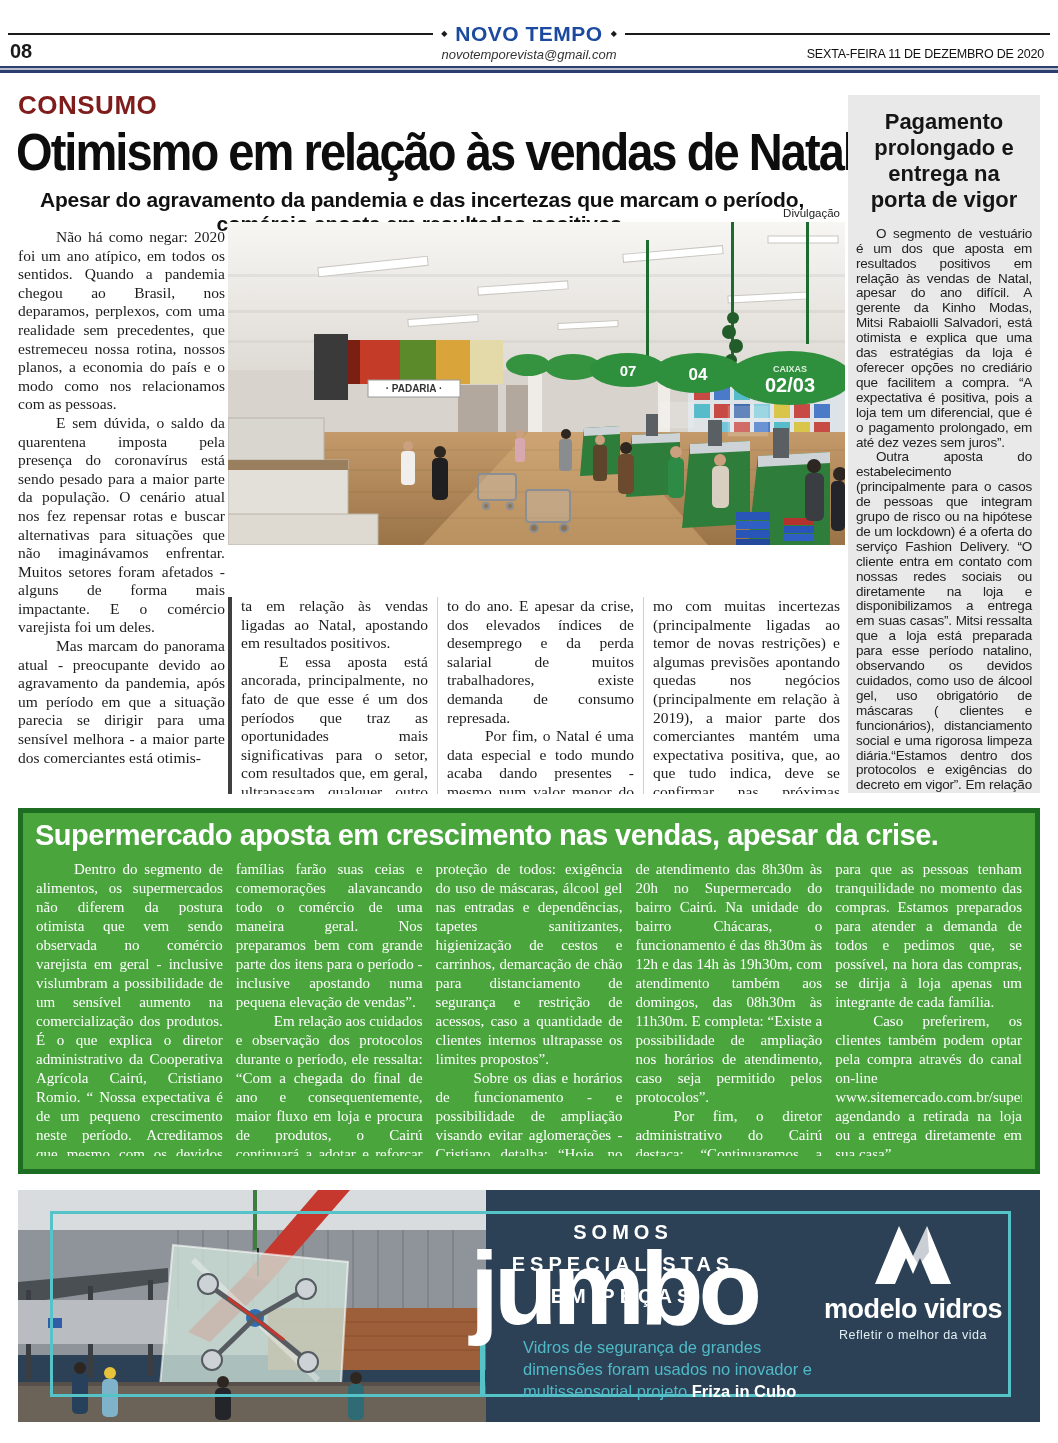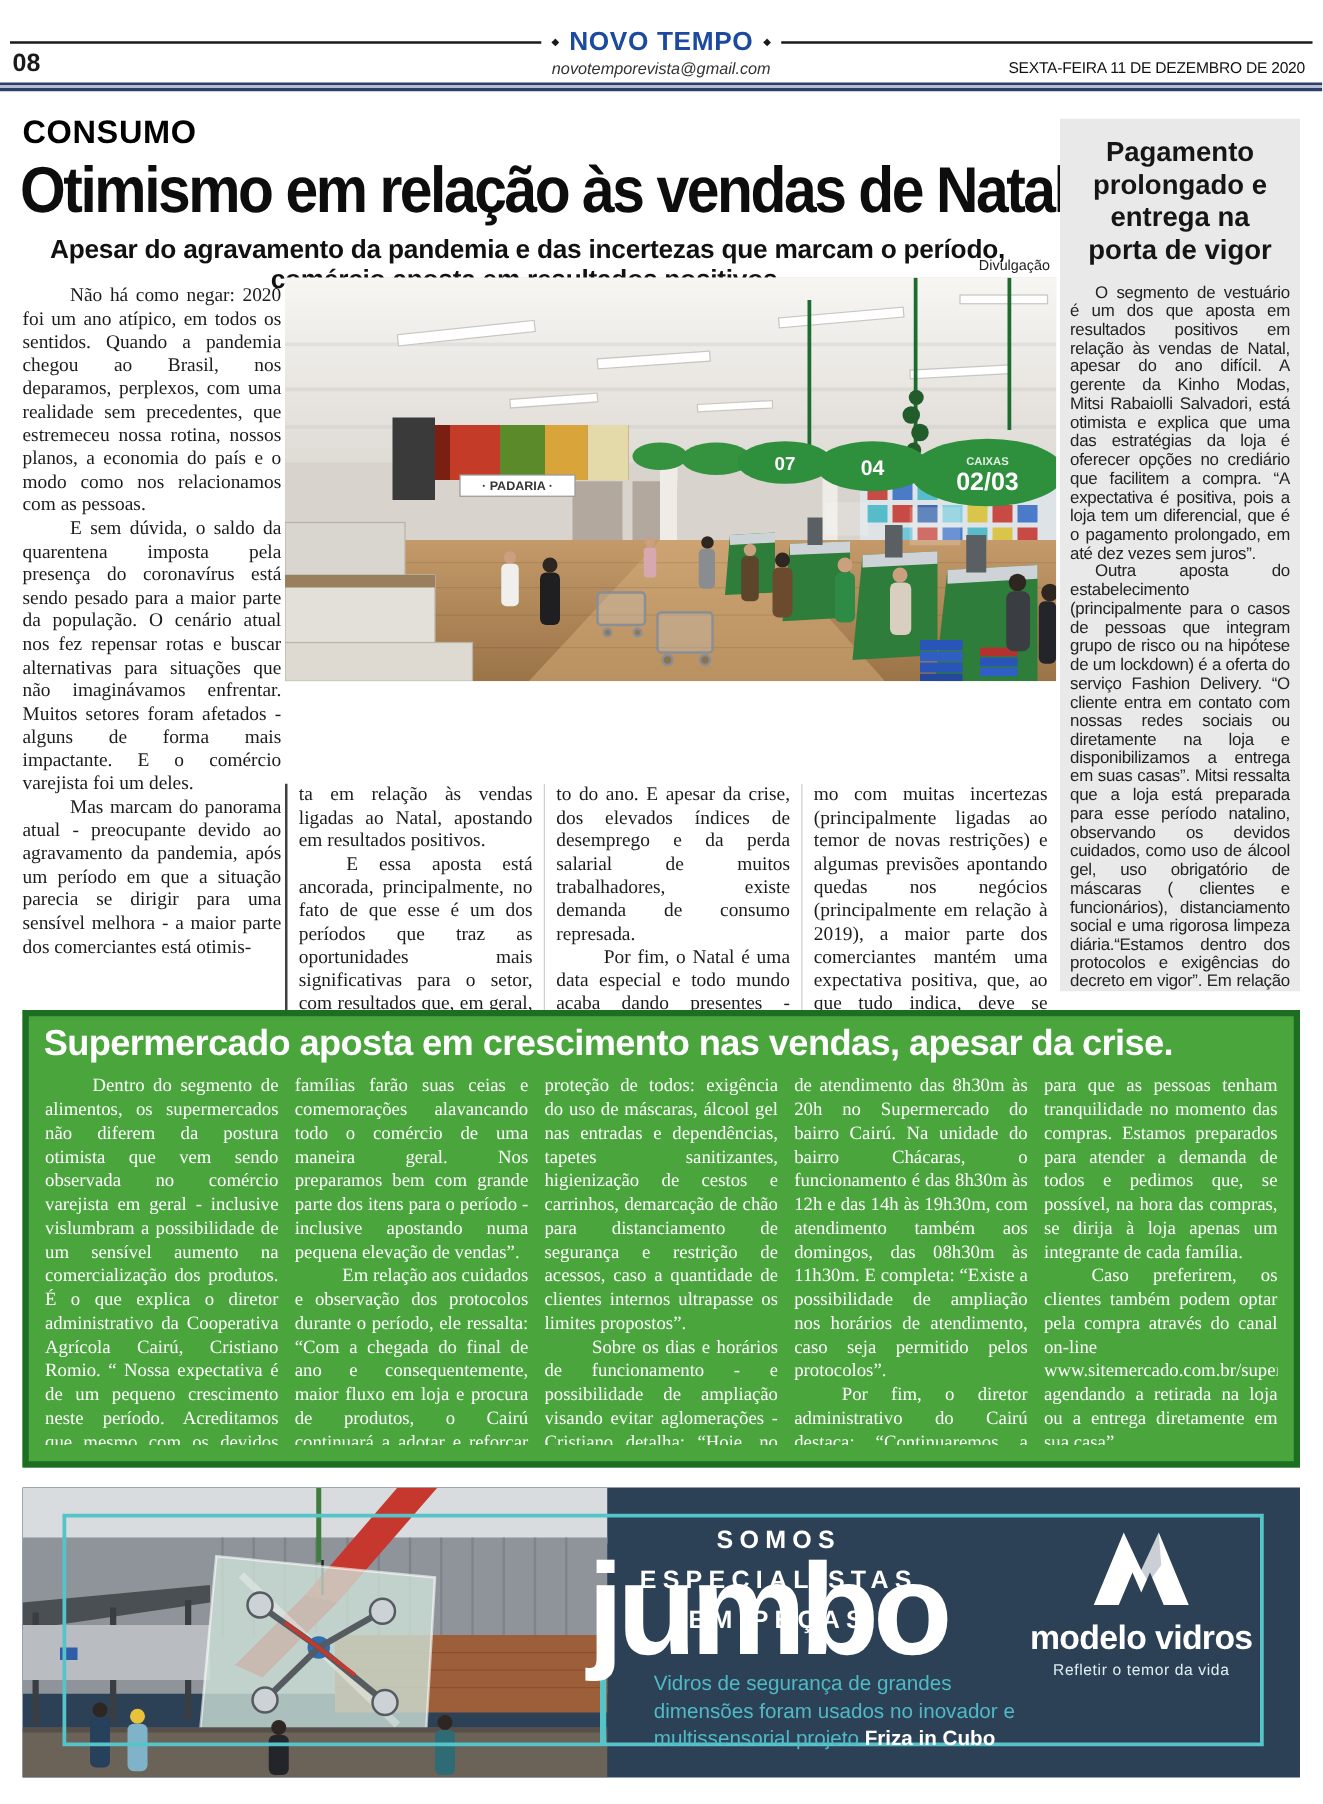--- a/index.html
+++ b/index.html
@@ -19,7 +19,7 @@
                background:linear-gradient(#2c3f6e 0 34%,#b7bdcb 34% 62%,#2c3f6e 62% 100%);}
 
   
-  .kicker{position:absolute;top:90px;left:18px;font-size:26px;font-weight:800;color:#000000;letter-spacing:.5px;}
+  .kicker{position:absolute;top:90px;left:18px;font-size:26px;font-weight:800;color:#7f1d1d;letter-spacing:.5px;}
   .headline{position:absolute;top:126px;left:16px;width:822px;font-size:48px;font-weight:700;
             color:#0d0d0d;letter-spacing:-2px;line-height:1.05;transform:scale(.98,1.08);transform-origin:left top;white-space:nowrap;}
   .subheadline{position:absolute;top:188px;left:22px;width:800px;text-align:center;

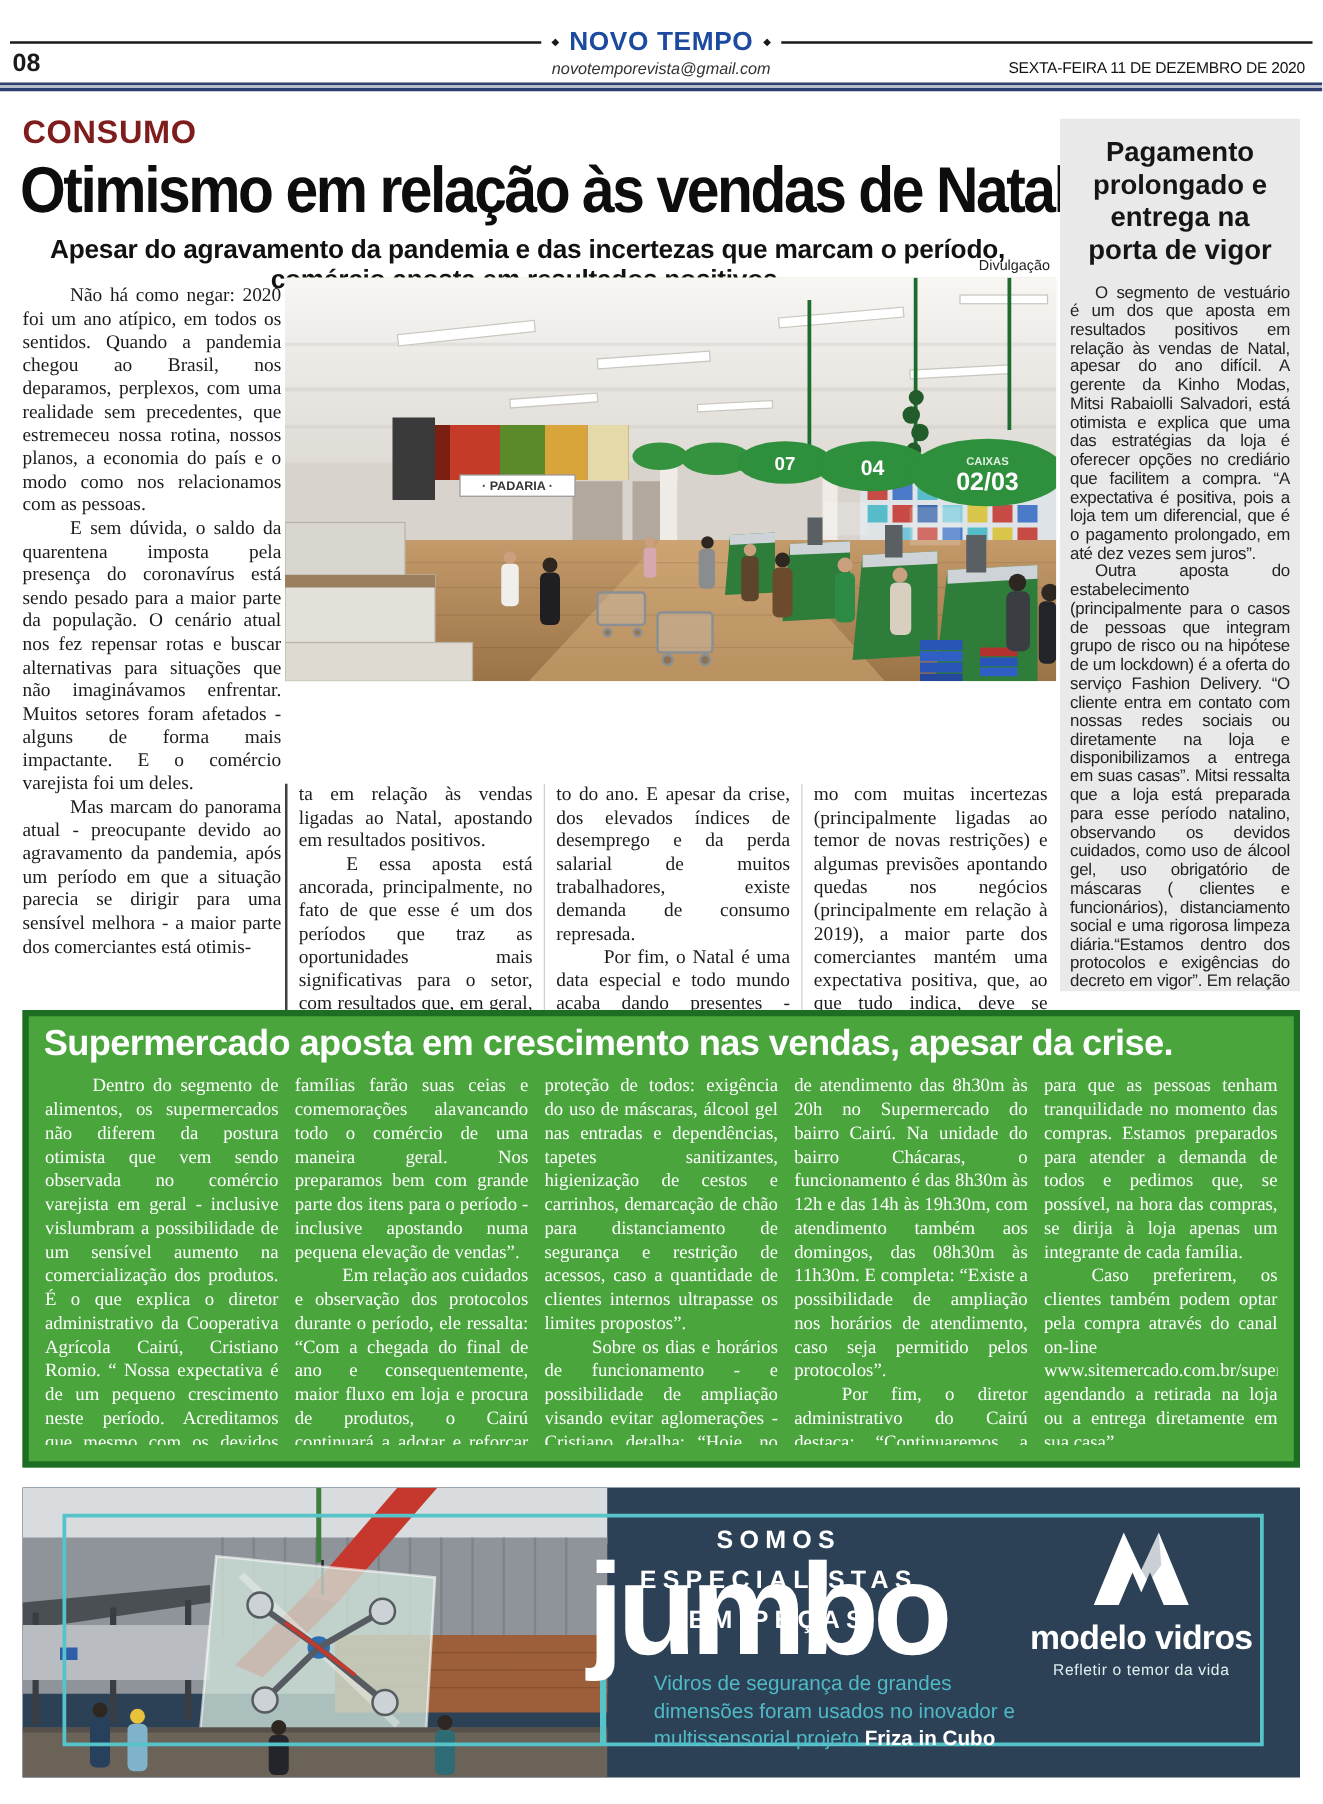--- a/index.html
+++ b/index.html
@@ -37,7 +37,7 @@
   .caption{position:absolute;top:551px;left:228px;width:612px;font-size:15px;line-height:1.3;
            font-weight:700;color:#111;}
   .cols-bottom{position:absolute;top:597px;left:228px;width:617px;height:197px;display:flex;
-               border-left:2px solid #404040;overflow:hidden;margin-top:30px;}
+               border-left:4px solid #404040;overflow:hidden;}
   .bcol{flex:1;padding:0 9px;overflow:hidden;}
   .bcol + .bcol{border-left:1px solid #cfcfcf;}
 

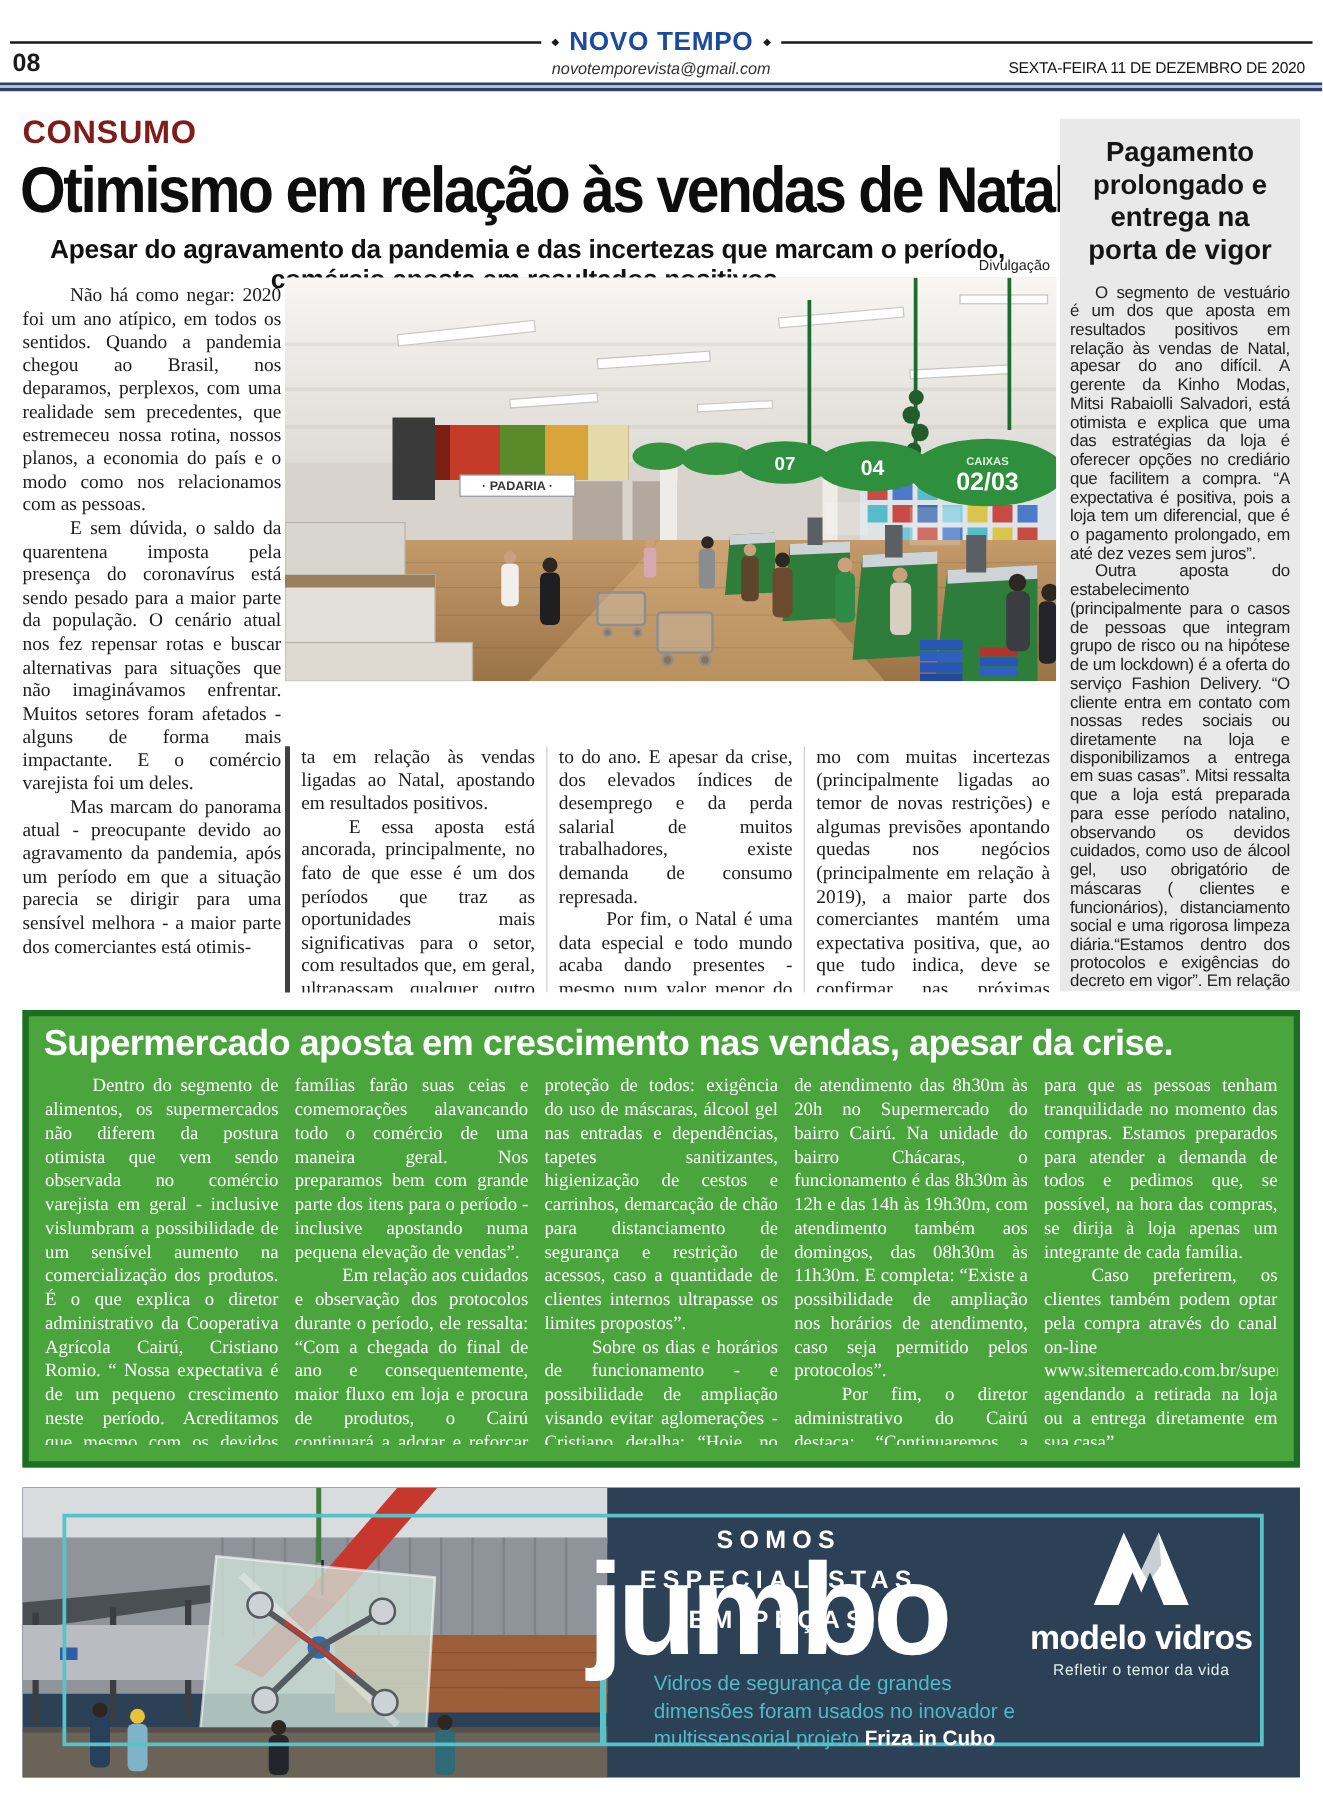--- a/index.html
+++ b/index.html
@@ -426,7 +426,7 @@
         <polygon points="44,34 58,4 60,30 50,44" fill="#2c4156" opacity=".25"></polygon>
       </svg>
       <div class="ad-logo-name">modelo vidros</div>
-      <div class="ad-logo-tag">Refletir o temor da vida</div>
+      <div class="ad-logo-tag">Refletir o melhor da vida</div>
     </div>
   </div>
 

